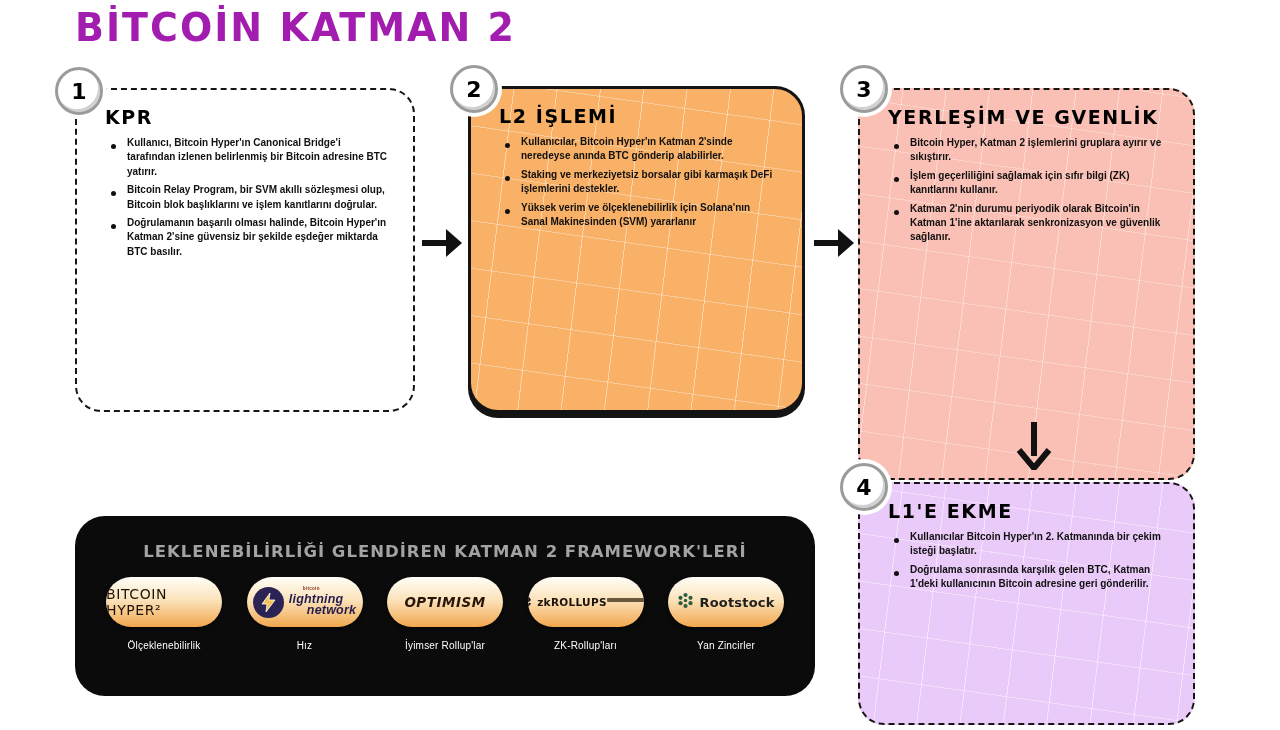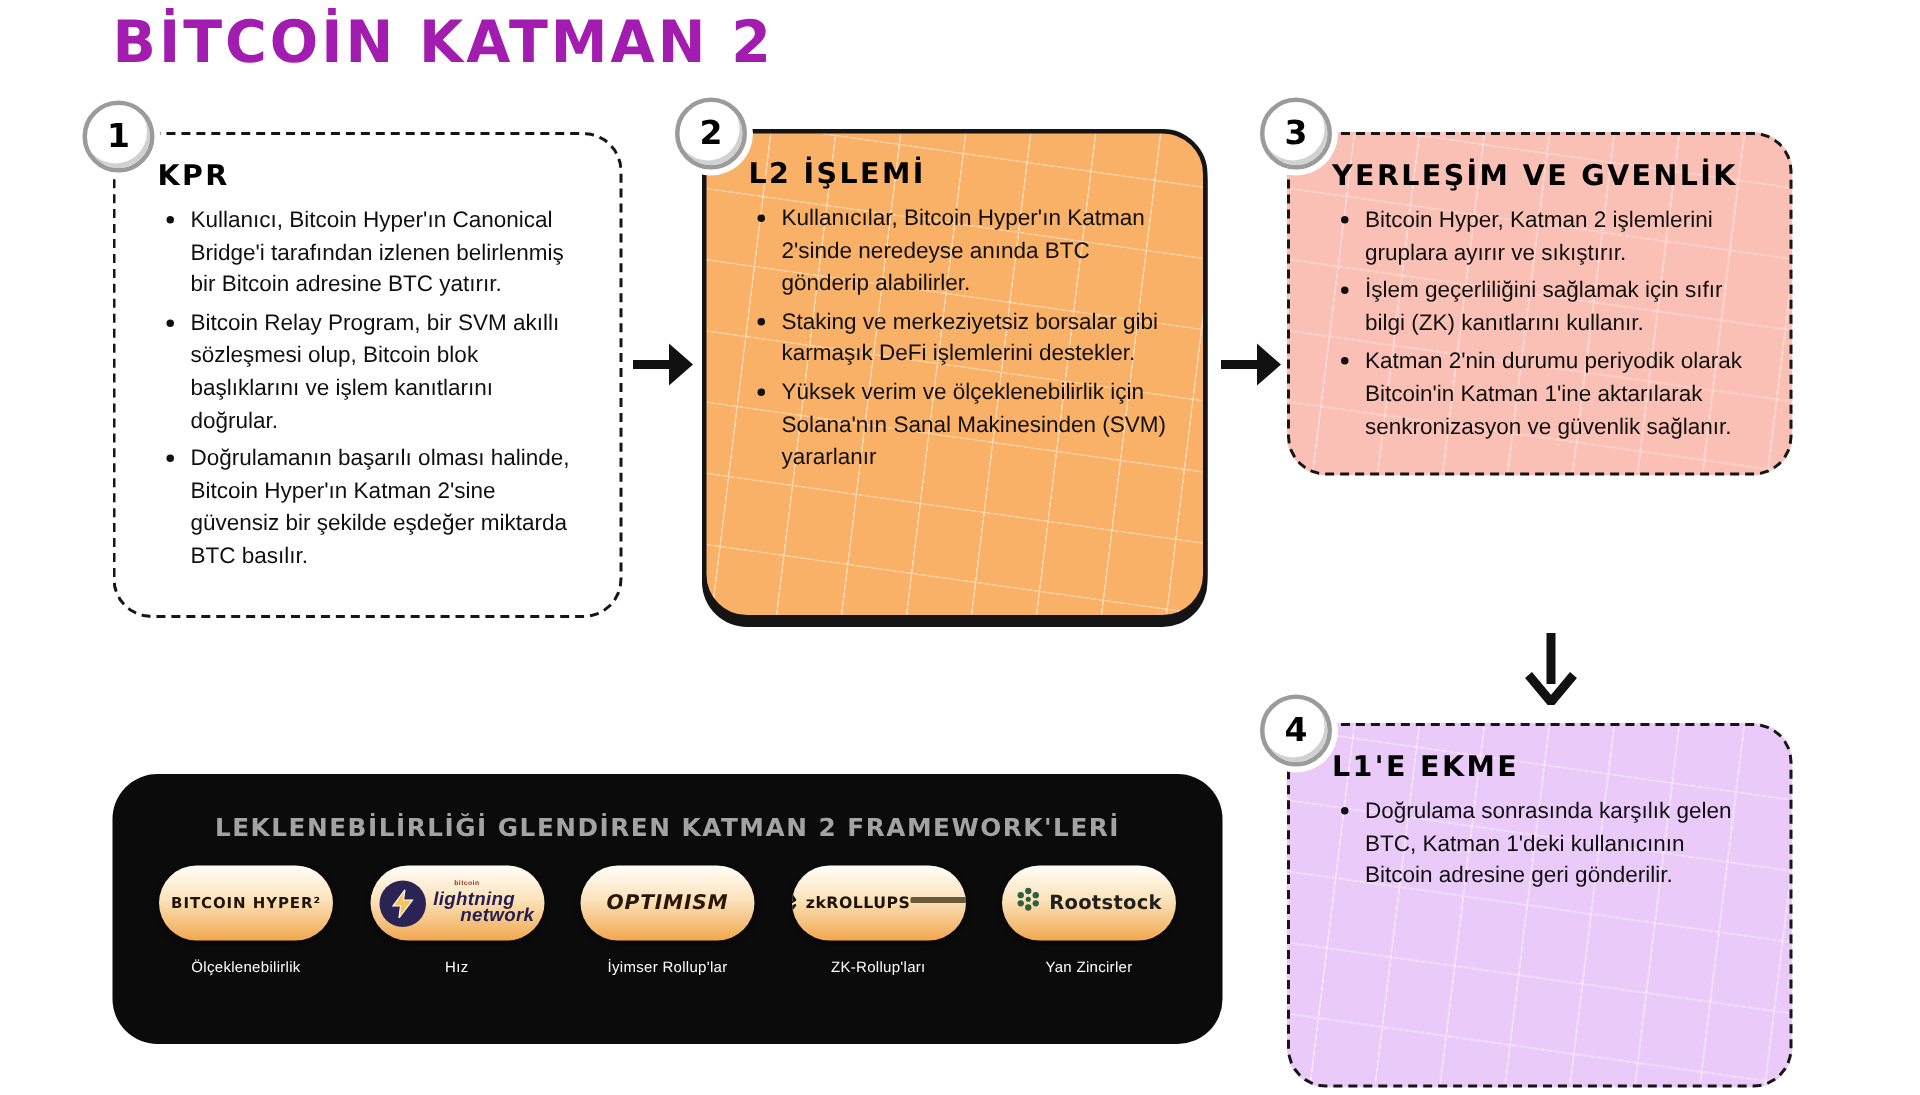--- a/index.html
+++ b/index.html
@@ -40,7 +40,7 @@
       repeating-linear-gradient(8deg, rgba(255,255,255,0) 0 46px, rgba(255,255,255,.35) 46px 47px),
       #F8B166;
     border:3px solid #141414; box-shadow:0 5px 0 #141414; border-radius:30px; }
-  .box3 { left:858px; top:88px; width:337px; height:229px;
+  .box3 { left:858px; top:88px; width:337px; height:392px;
     background:
       repeating-linear-gradient(97deg, rgba(255,255,255,0) 0 42px, rgba(255,255,255,.4) 42px 43px),
       repeating-linear-gradient(8deg, rgba(255,255,255,0) 0 46px, rgba(255,255,255,.3) 46px 47px),

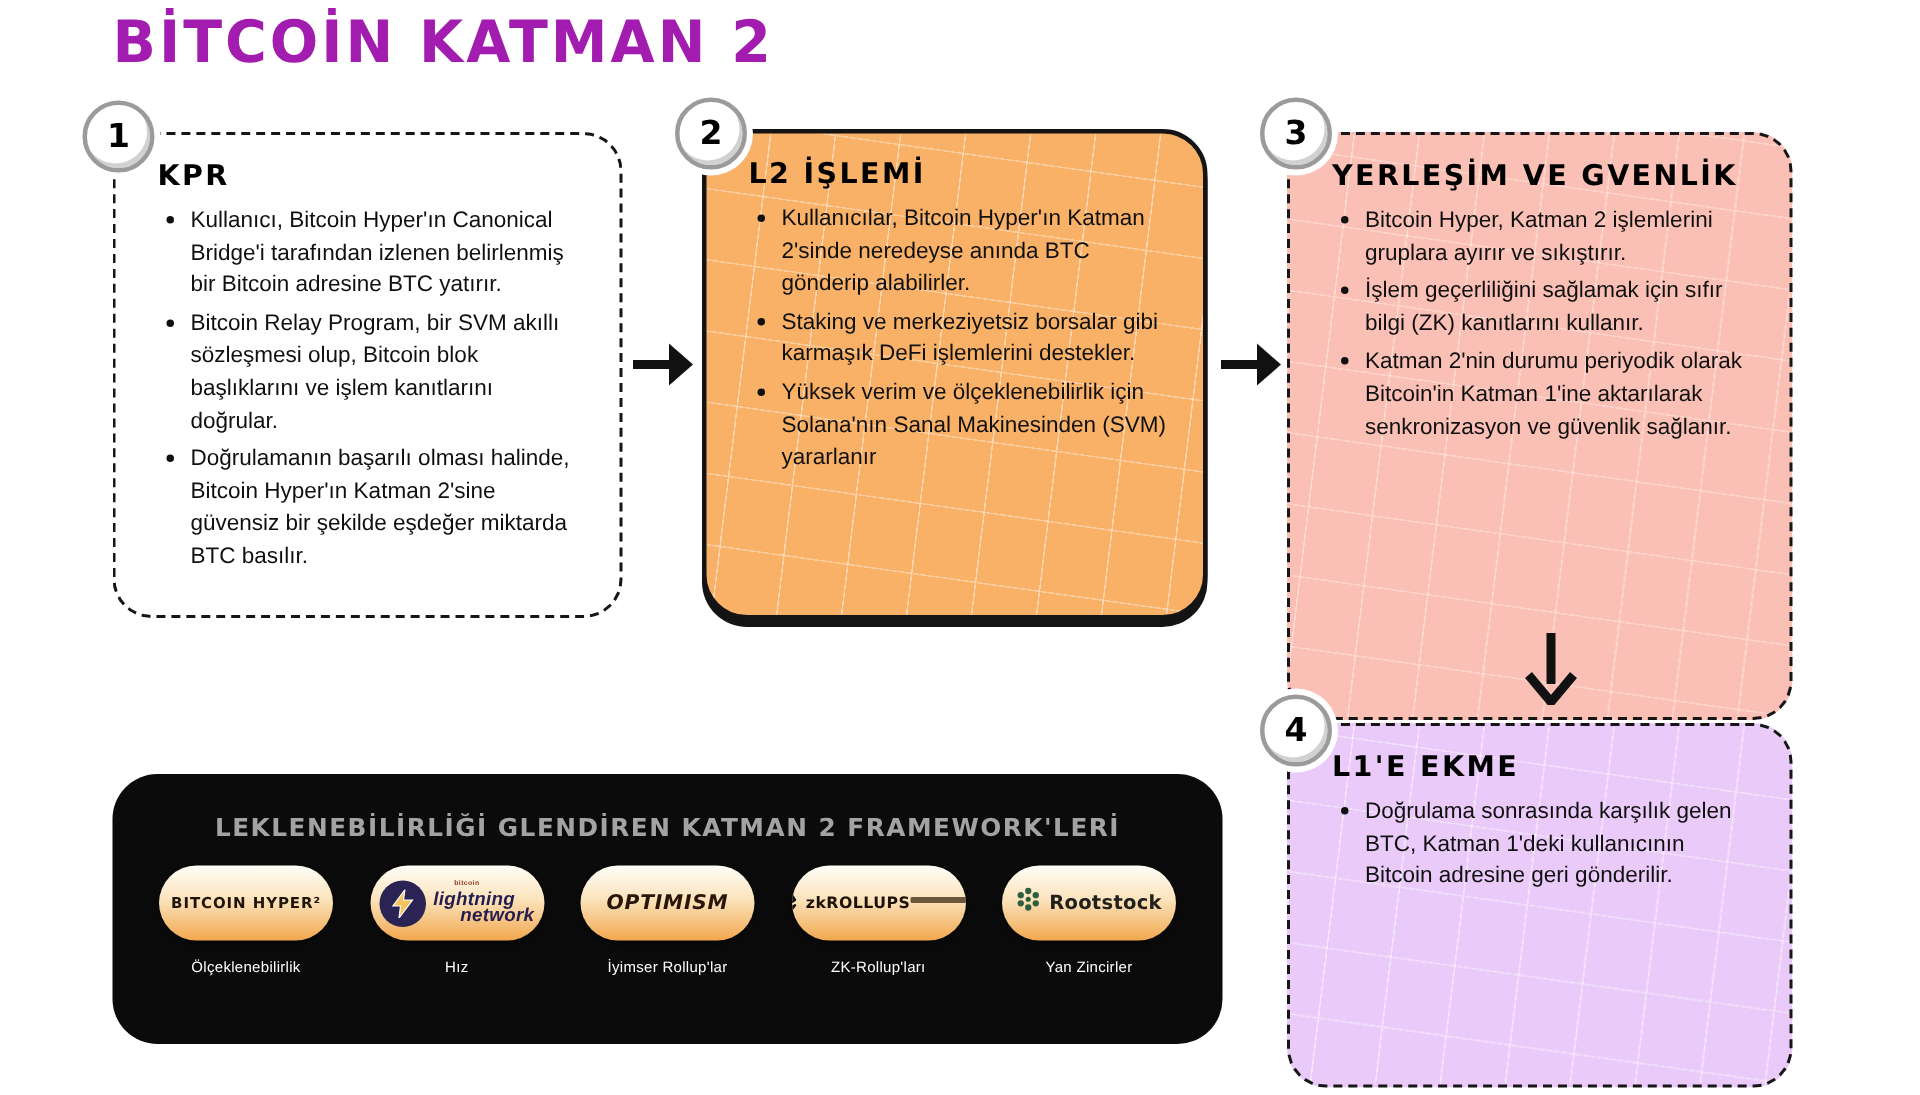--- a/index.html
+++ b/index.html
@@ -25,7 +25,7 @@
   .step-box ul { list-style:none; padding-left:6px; }
   .step-box li {
     position:relative; padding-left:16px;
-    font-size:15px; line-height:1.44; margin-bottom:4px; color:#101010;
+    font-size:10px; line-height:1.44; margin-bottom:4px; color:#101010;font-weight:bold;
   }
   .step-box li::before {
     content:""; position:absolute; left:0; top:8px;

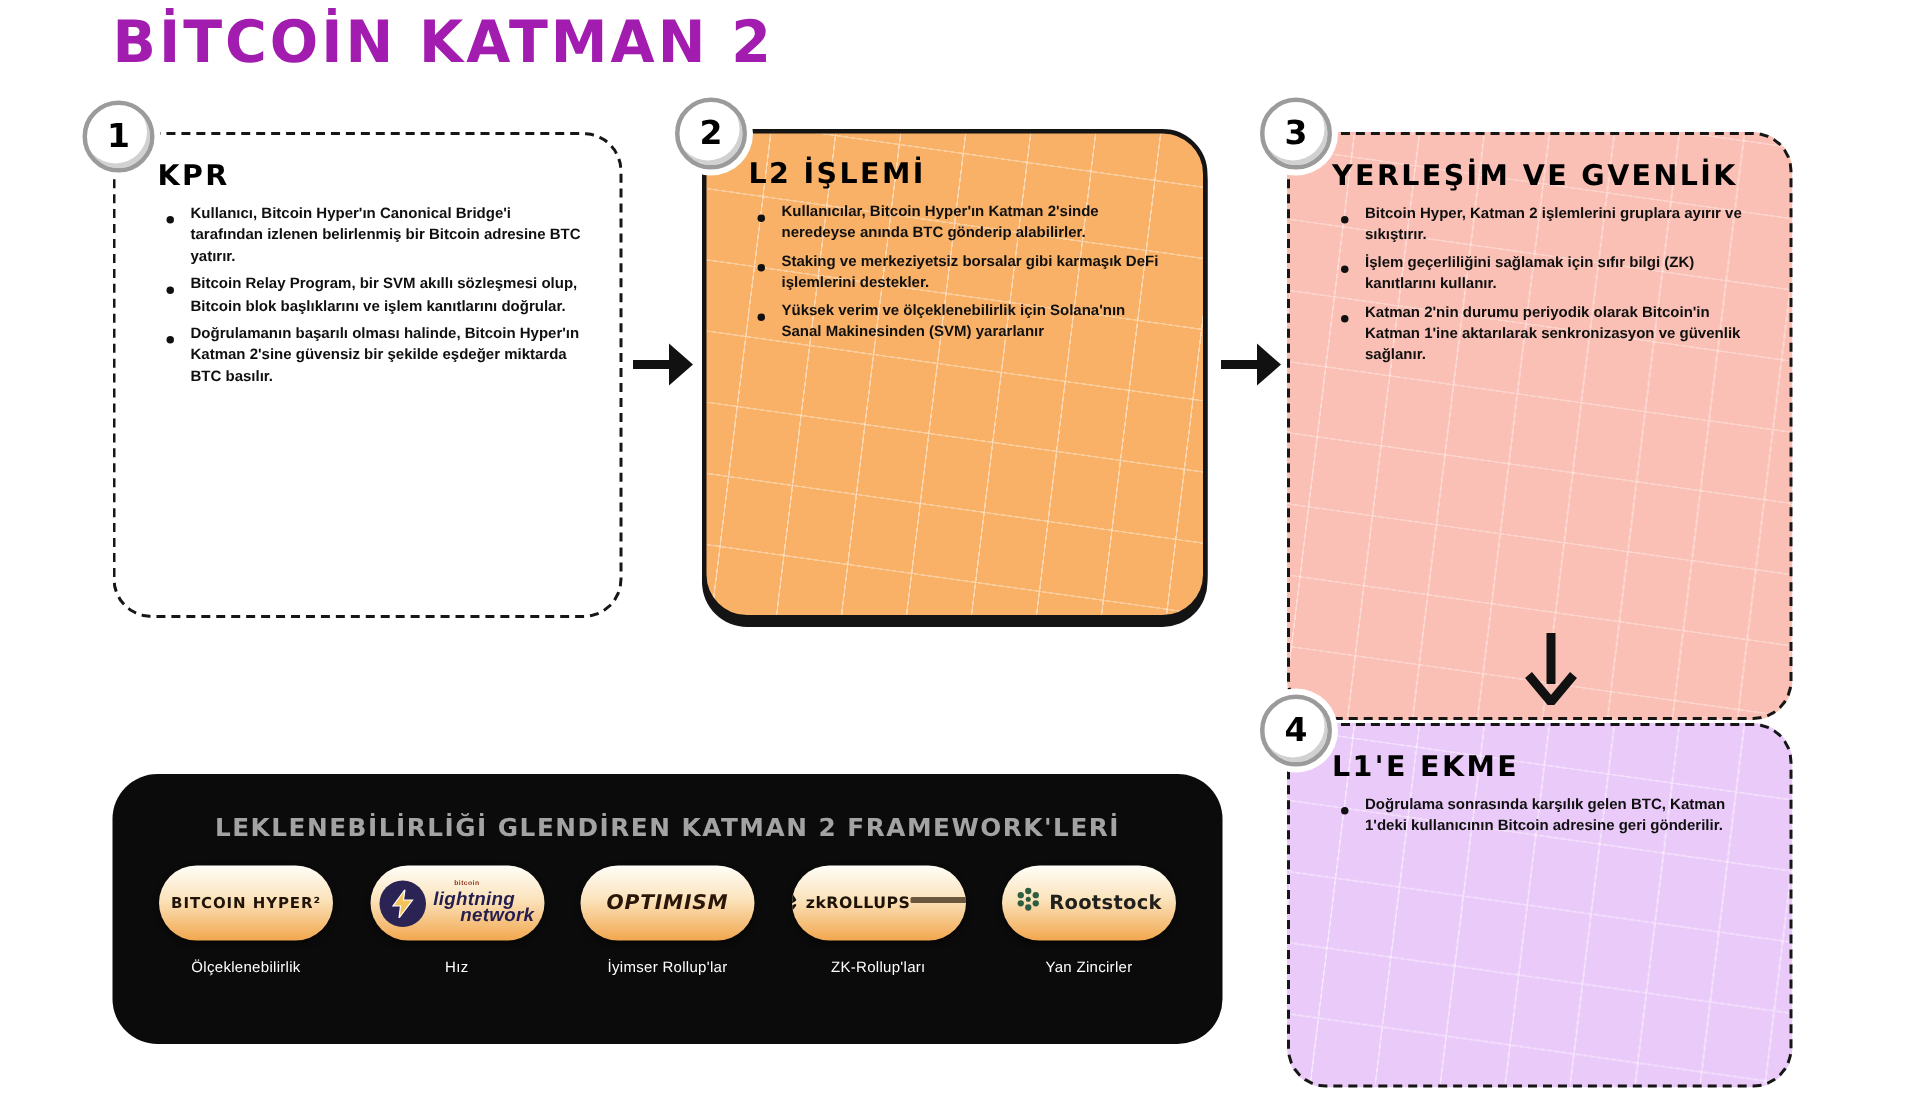--- a/index.html
+++ b/index.html
@@ -187,6 +187,7 @@
   <div class="step-box box4">
     <div class="heading">L1'E EKME</div>
     <ul>
+      <li>Kullanıcılar Bitcoin Hyper'ın 2. Katmanında bir çekim isteği başlatır.</li>
       <li>Doğrulama sonrasında karşılık gelen BTC, Katman 1'deki kullanıcının Bitcoin adresine geri gönderilir.</li>
     </ul>
   </div>

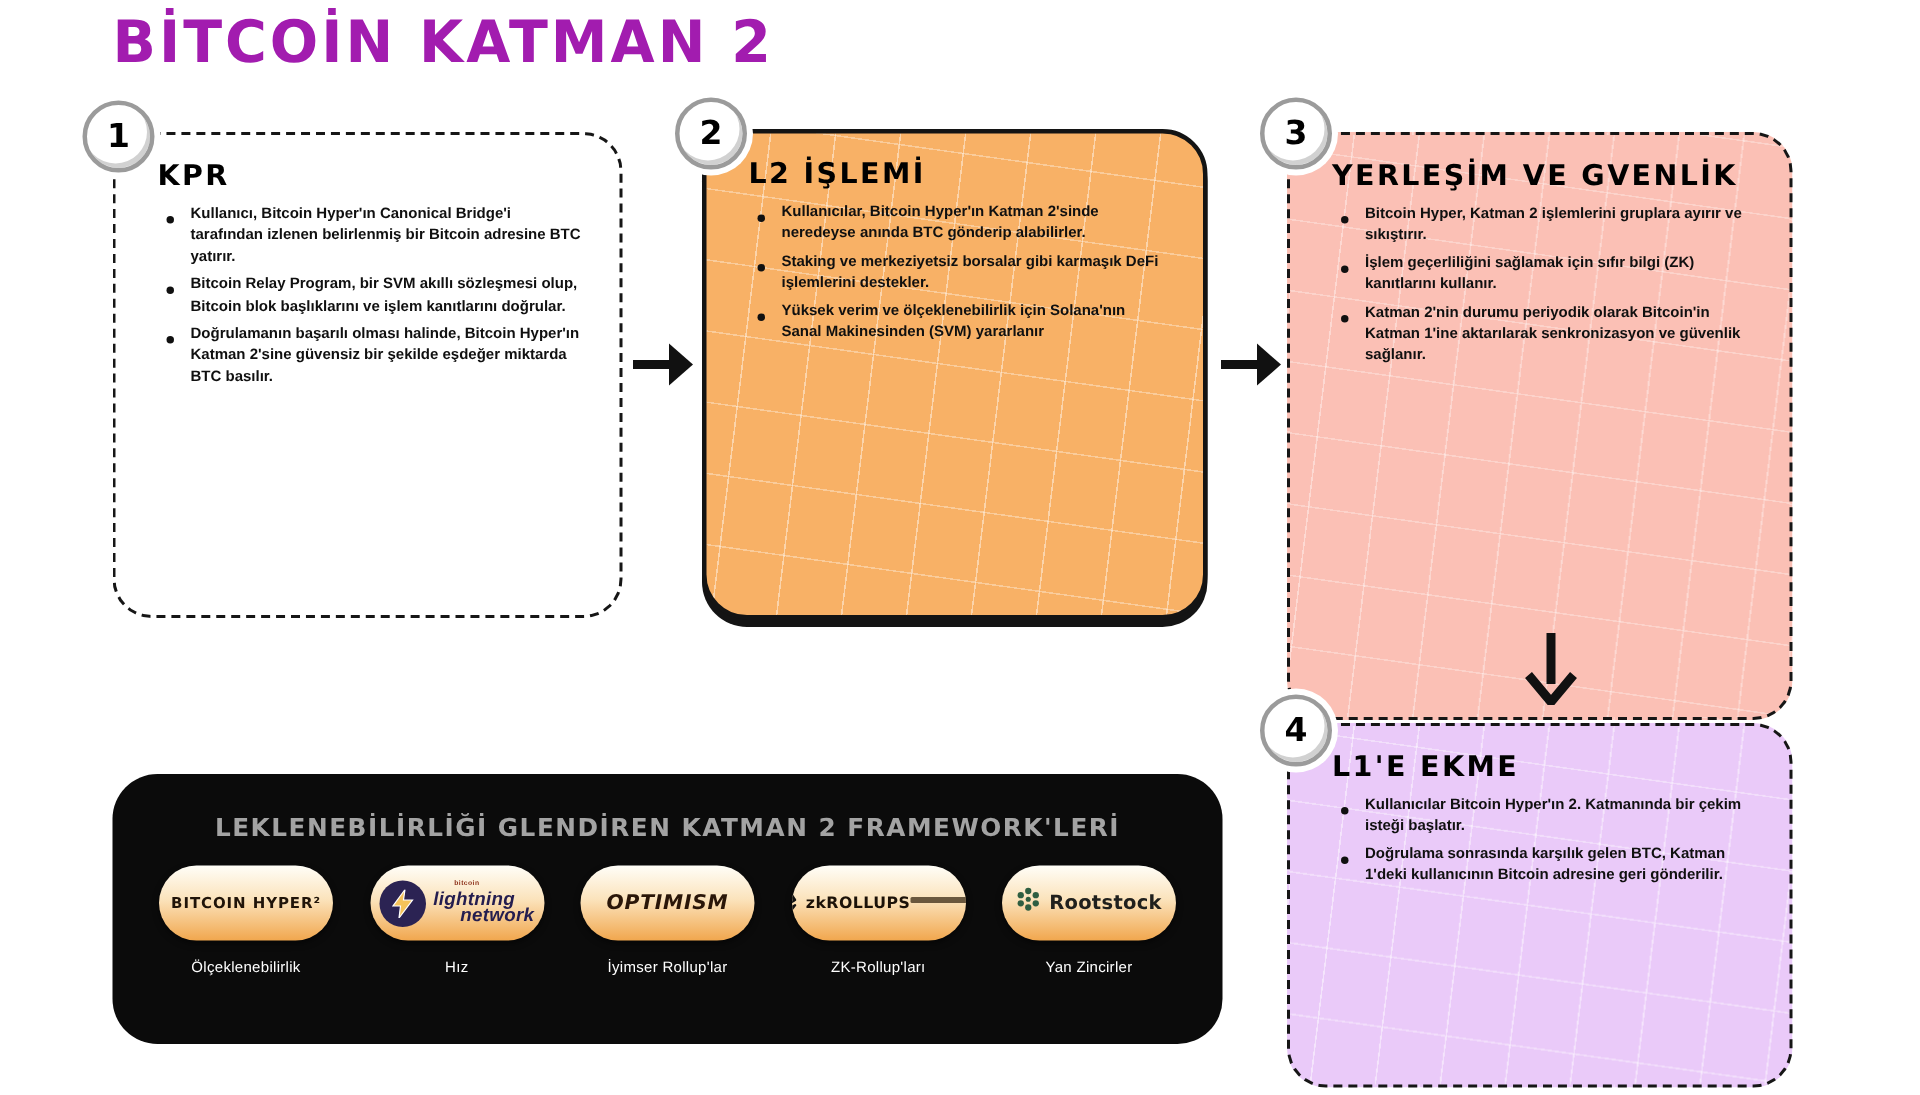--- a/index.html
+++ b/index.html
@@ -97,8 +97,8 @@
   }
 
   .pill-hyper-text {
-    font-family:"DejaVu Sans", sans-serif; font-weight:700;
-    font-size:10px; letter-spacing:.6px; color:#201409;
+    font-family:"DejaVu Sans", sans-serif; font-weight:400;
+    font-size:14px; letter-spacing:.6px; color:#201409;
   }
   .ln-circle {
     width:31px; height:31px; border-radius:50%; background:#2b2353;

